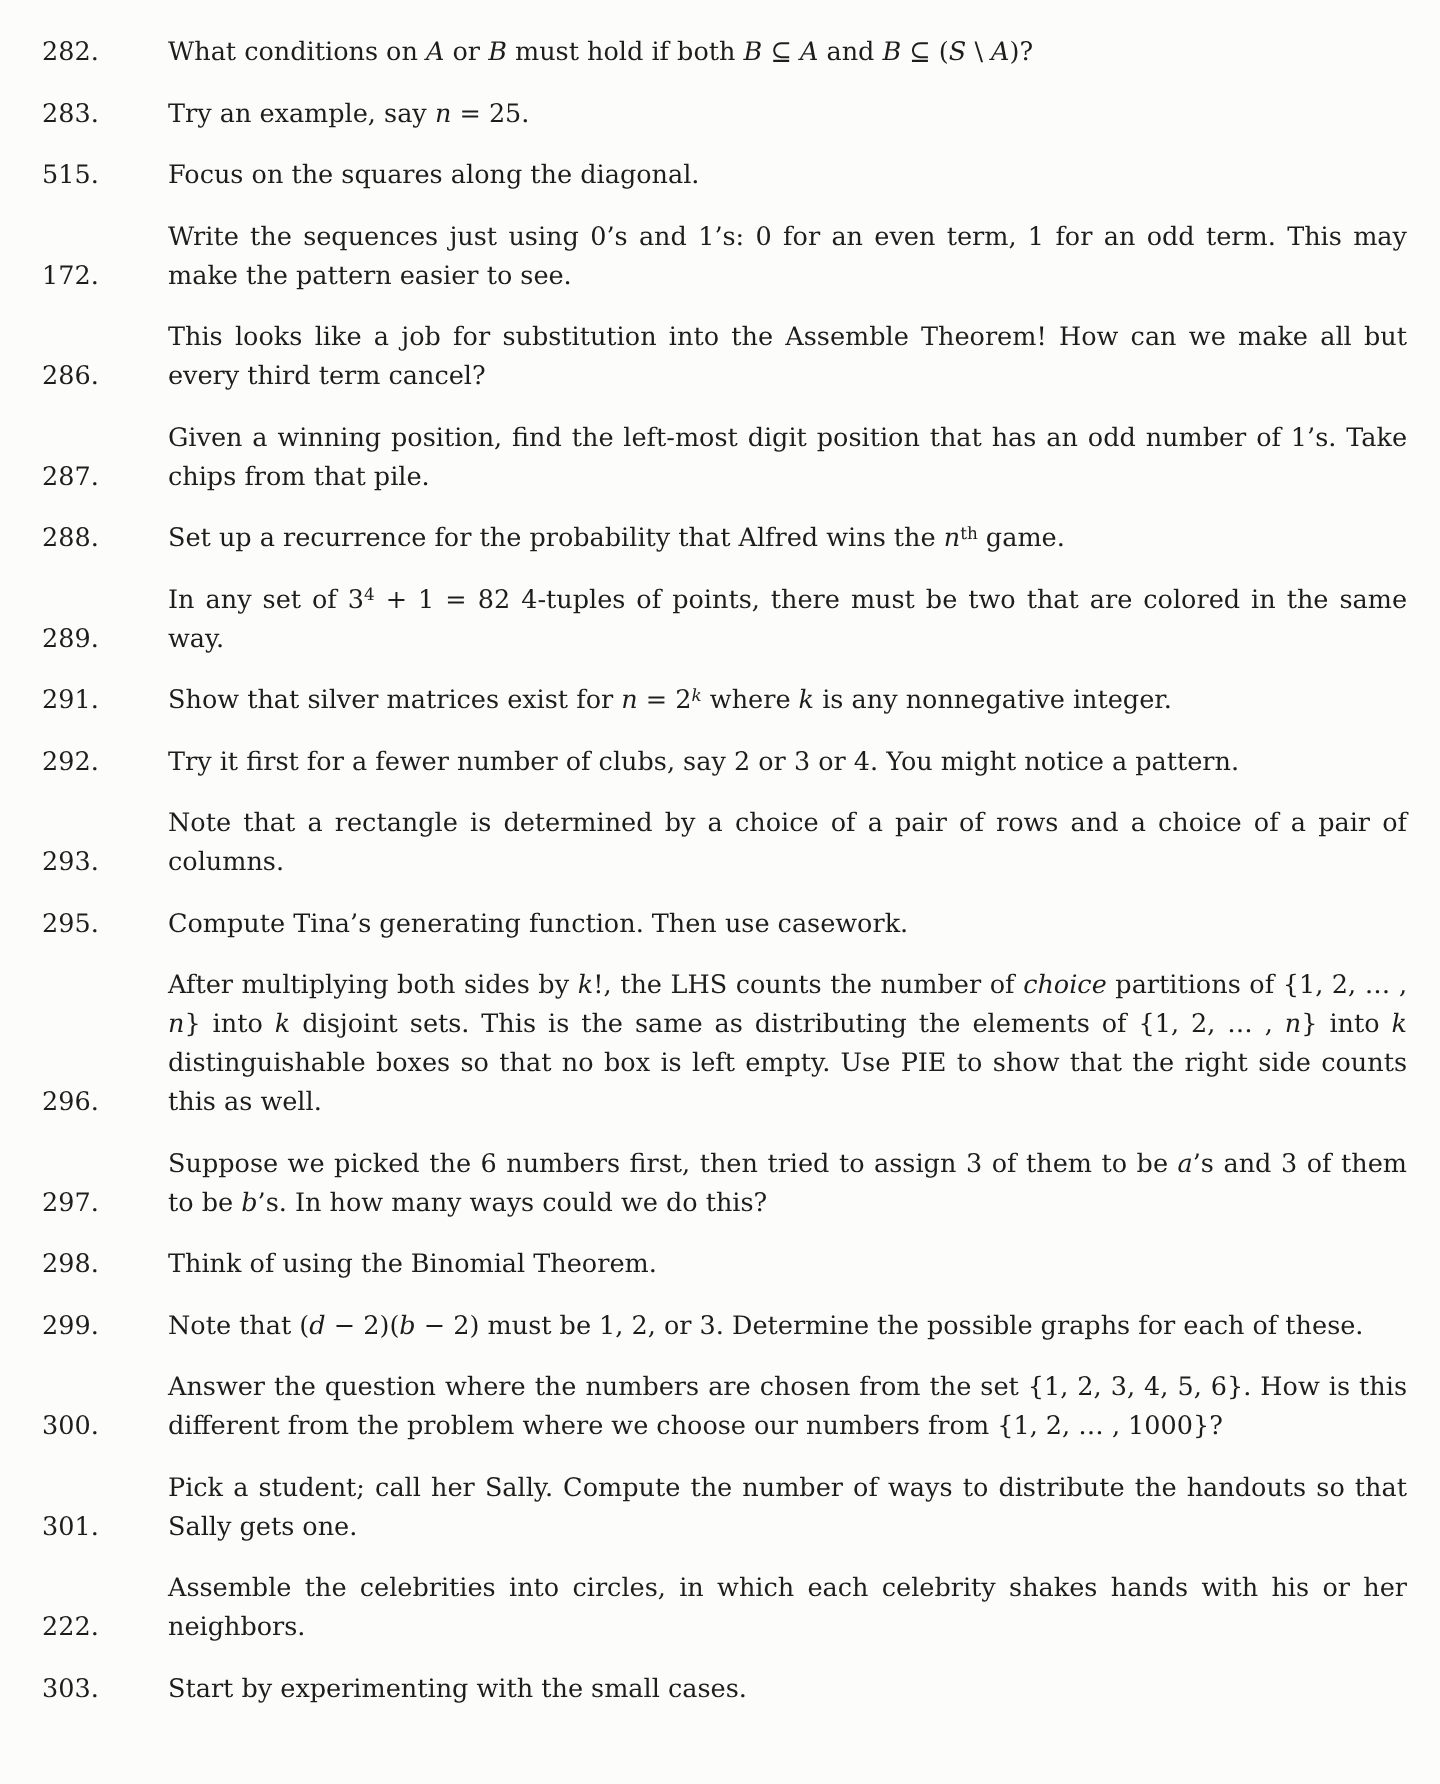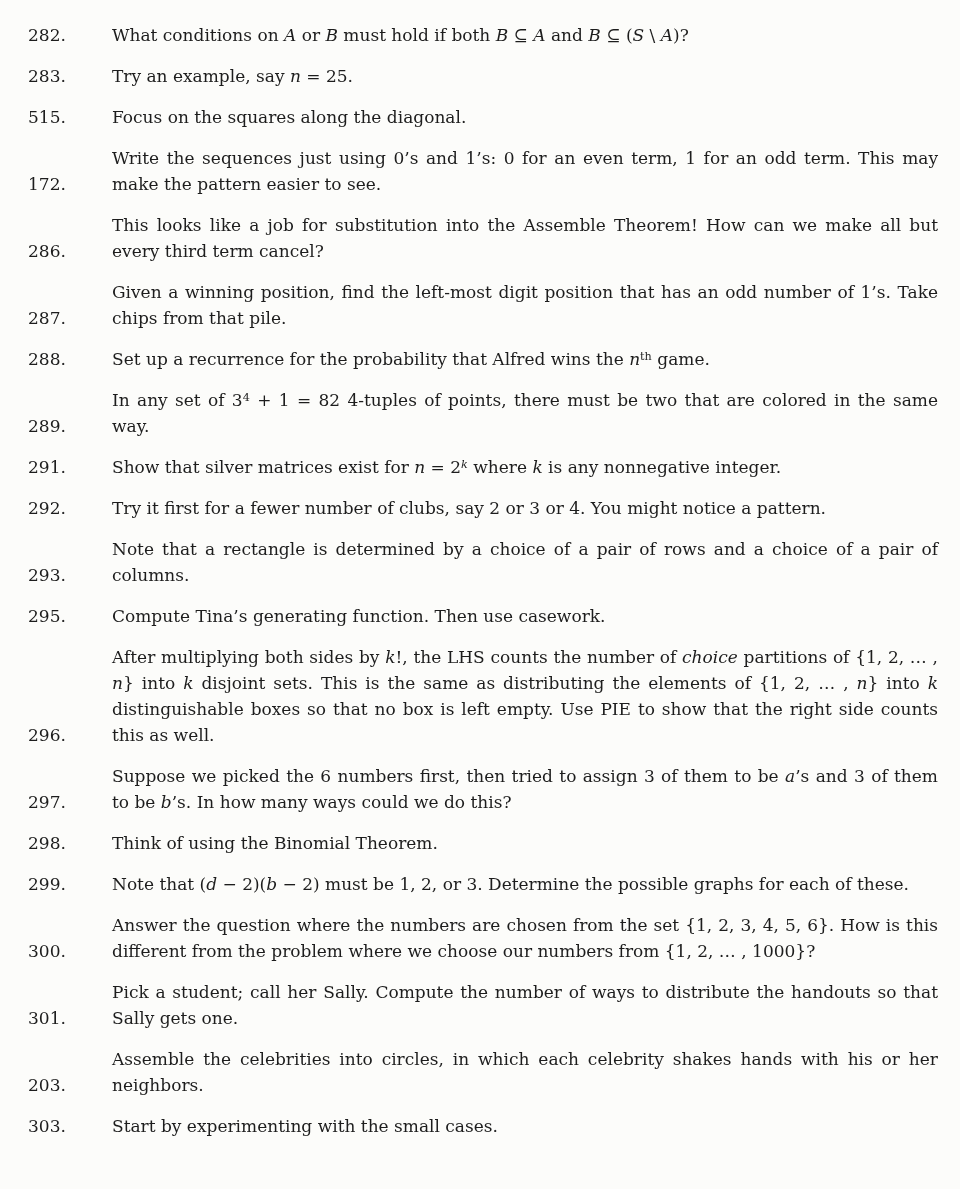--- a/index.html
+++ b/index.html
@@ -138,7 +138,7 @@
     <span class="txt">Pick a student; call her Sally. Compute the number of ways to distribute the handouts so that Sally gets one.</span>
   </li>
       <li class="hint-item">
-    <span class="num">203.</span>
+    <span class="num">222.</span>
     <span class="txt">Assemble the celebrities into circles, in which each celebrity shakes hands with his or her neighbors.</span>
   </li>
       <li class="hint-item">

